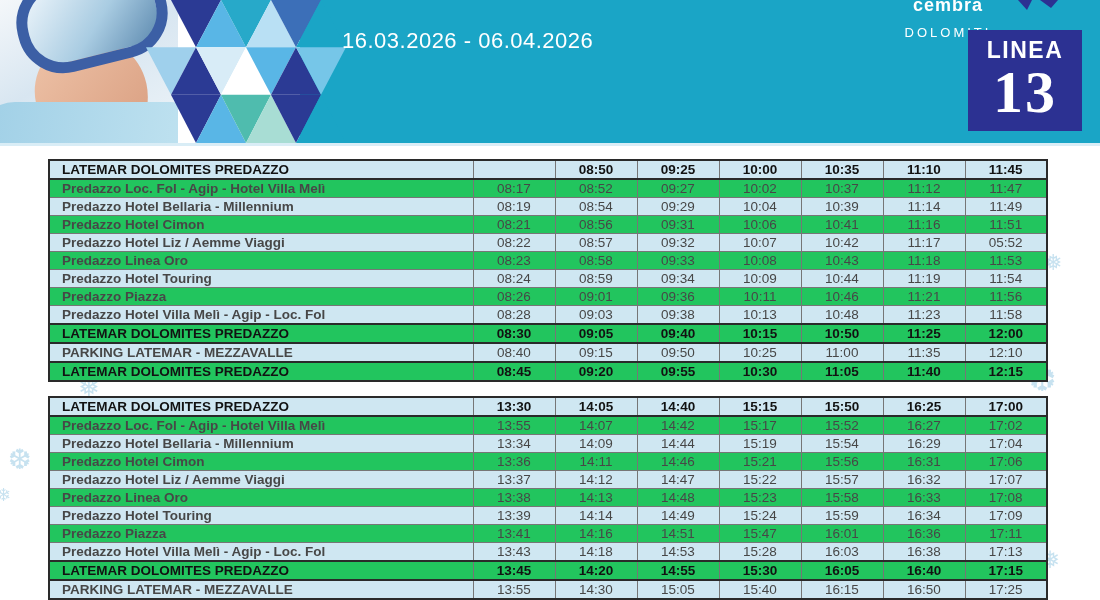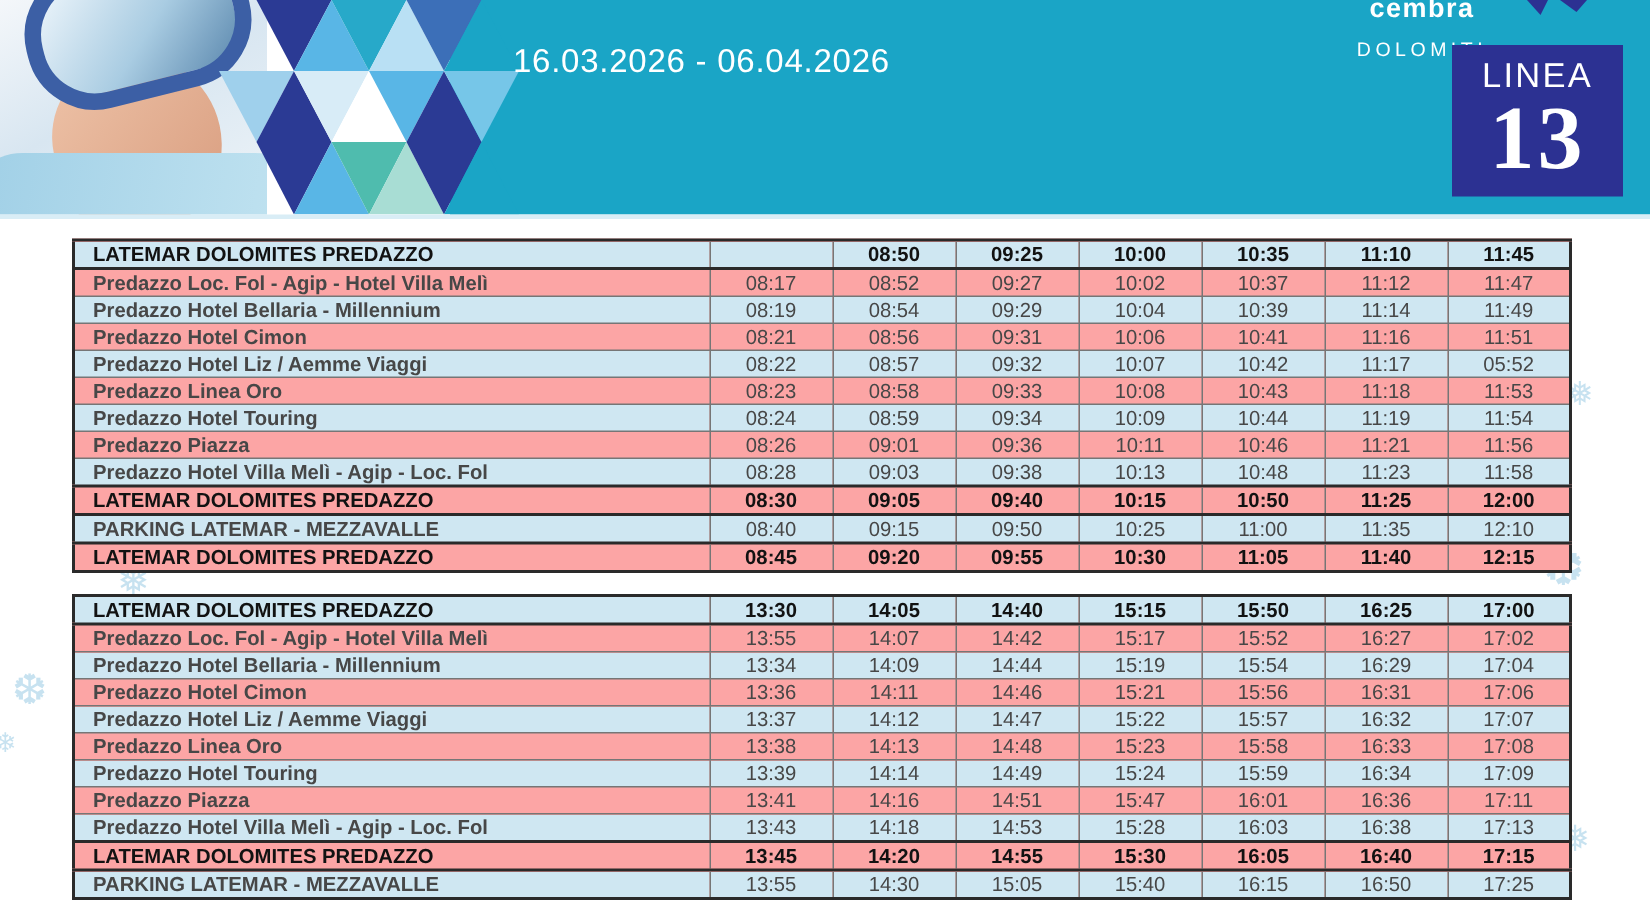--- a/index.html
+++ b/index.html
@@ -42,7 +42,7 @@
 
   .linea-box { position:absolute; left:968px; top:30px; width:114px; height:101px; background:#2c3192;
                color:#ffffff; text-align:center; z-index:3; }
-  .linea-label { font-size:23px; font-weight:normal; letter-spacing:1.5px; margin-top:7px; }
+  .linea-label { font-size:23px; font-weight:bold; letter-spacing:1.5px; margin-top:7px; }
   .linea-number { font-size:60px; font-weight:bold; line-height:56px; letter-spacing:2px;font-family:Liberation Serif, serif; }
 
   

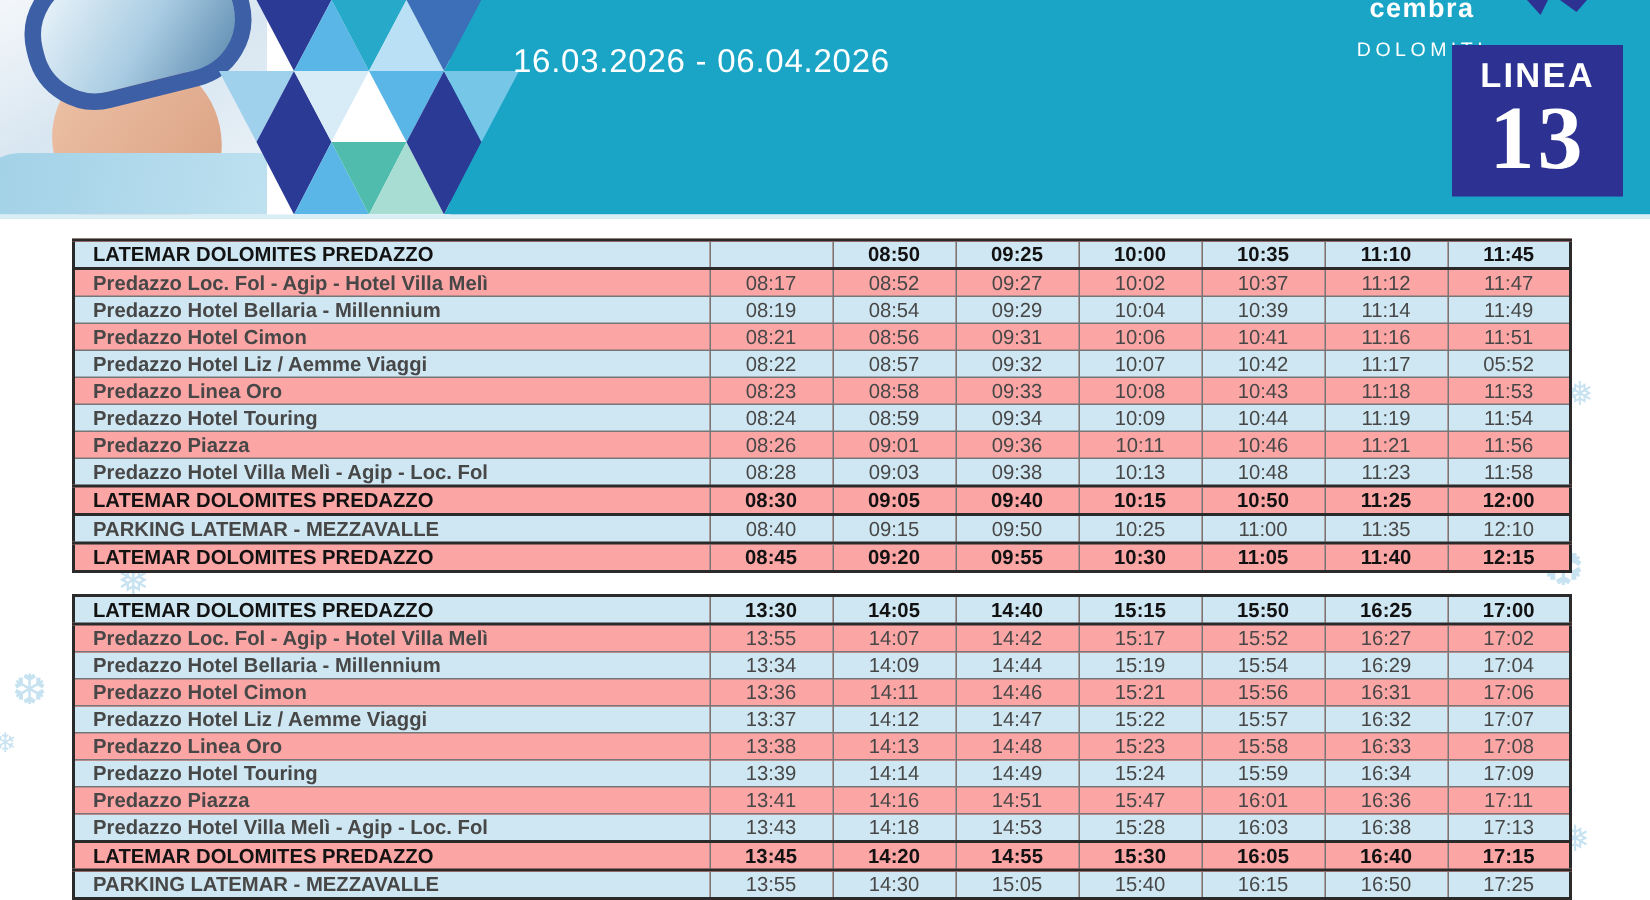--- a/index.html
+++ b/index.html
@@ -47,7 +47,7 @@
 
   
   table.tt { position:absolute; left:48px; width:998px; border-collapse:collapse; table-layout:fixed;
-             background:#fca5a5; z-index:2; border:2px solid #2a2a2a; }
+             background:#22c55e; z-index:2; border:2px solid #2a2a2a; }
   .tt1 { top:159px; }
   .tt2 { top:396px; }
   table.tt td { border:1px solid #767676; height:17px; padding:0; font-size:13.5px; color:#474747;

